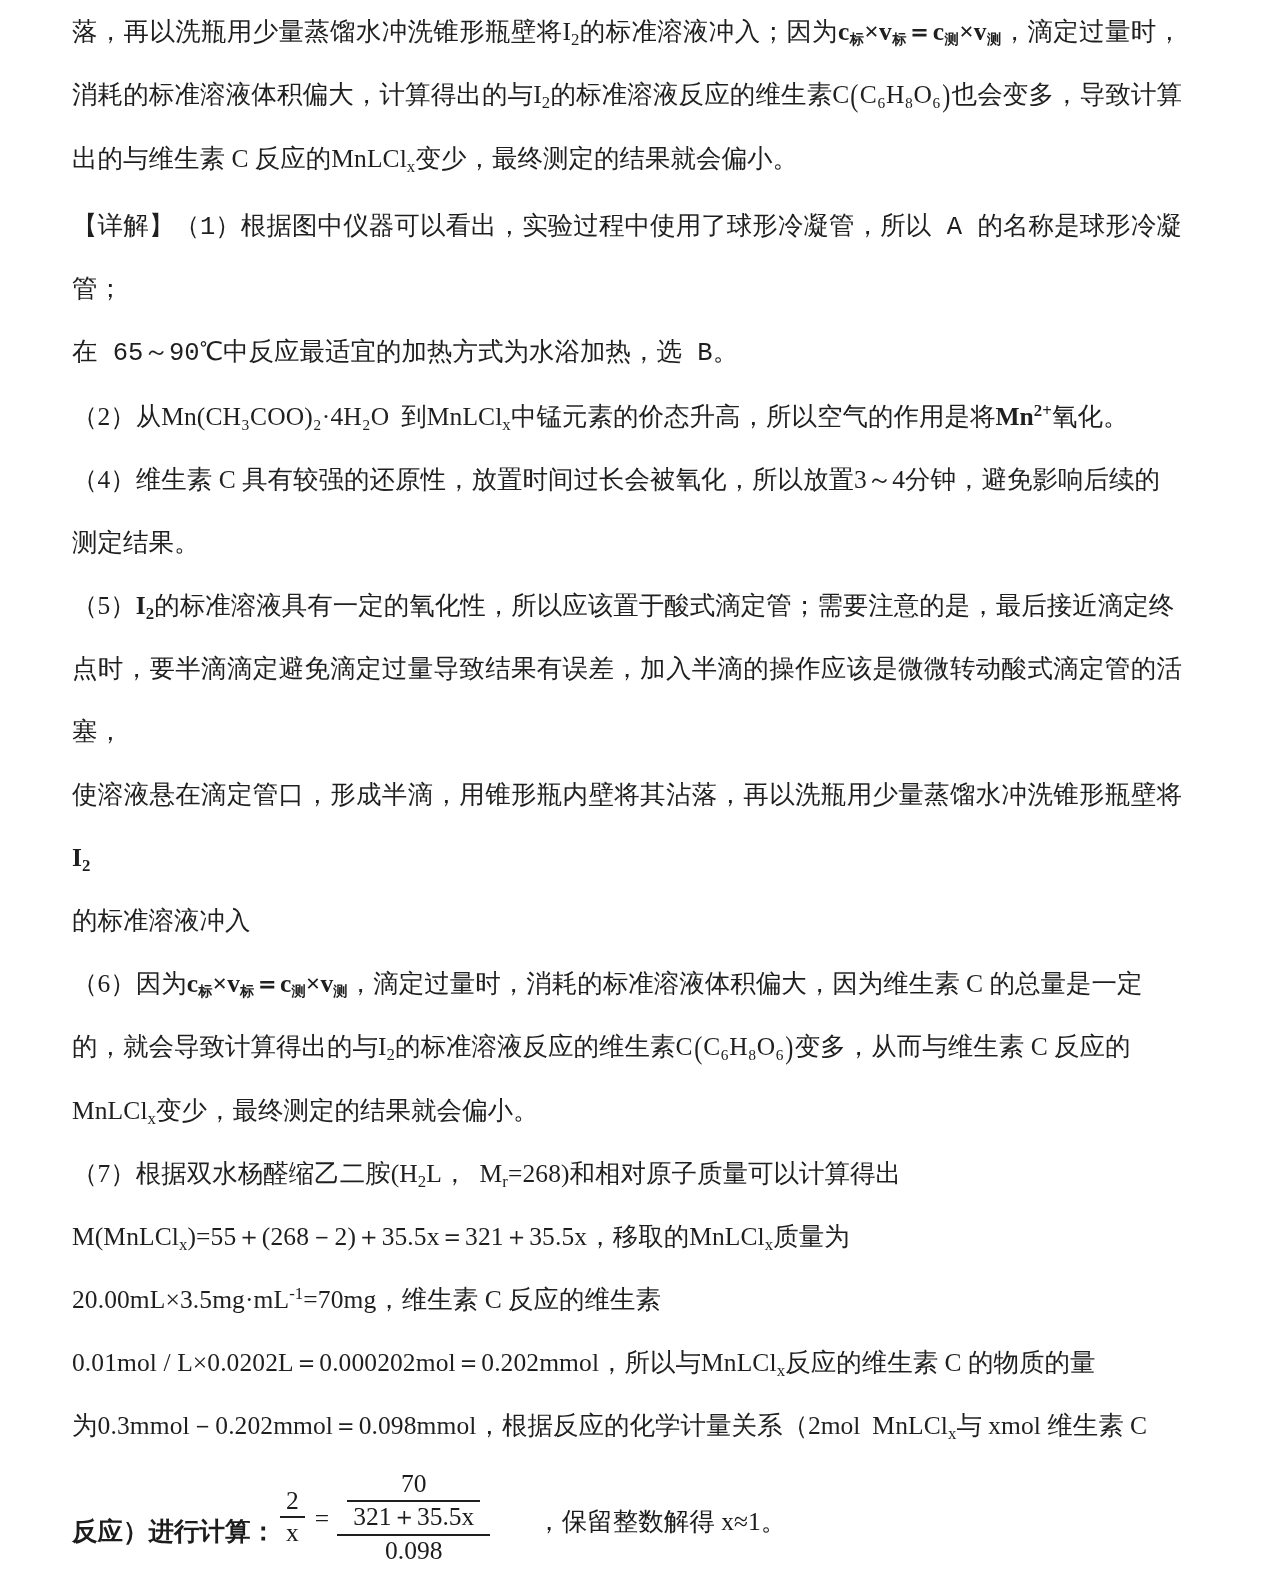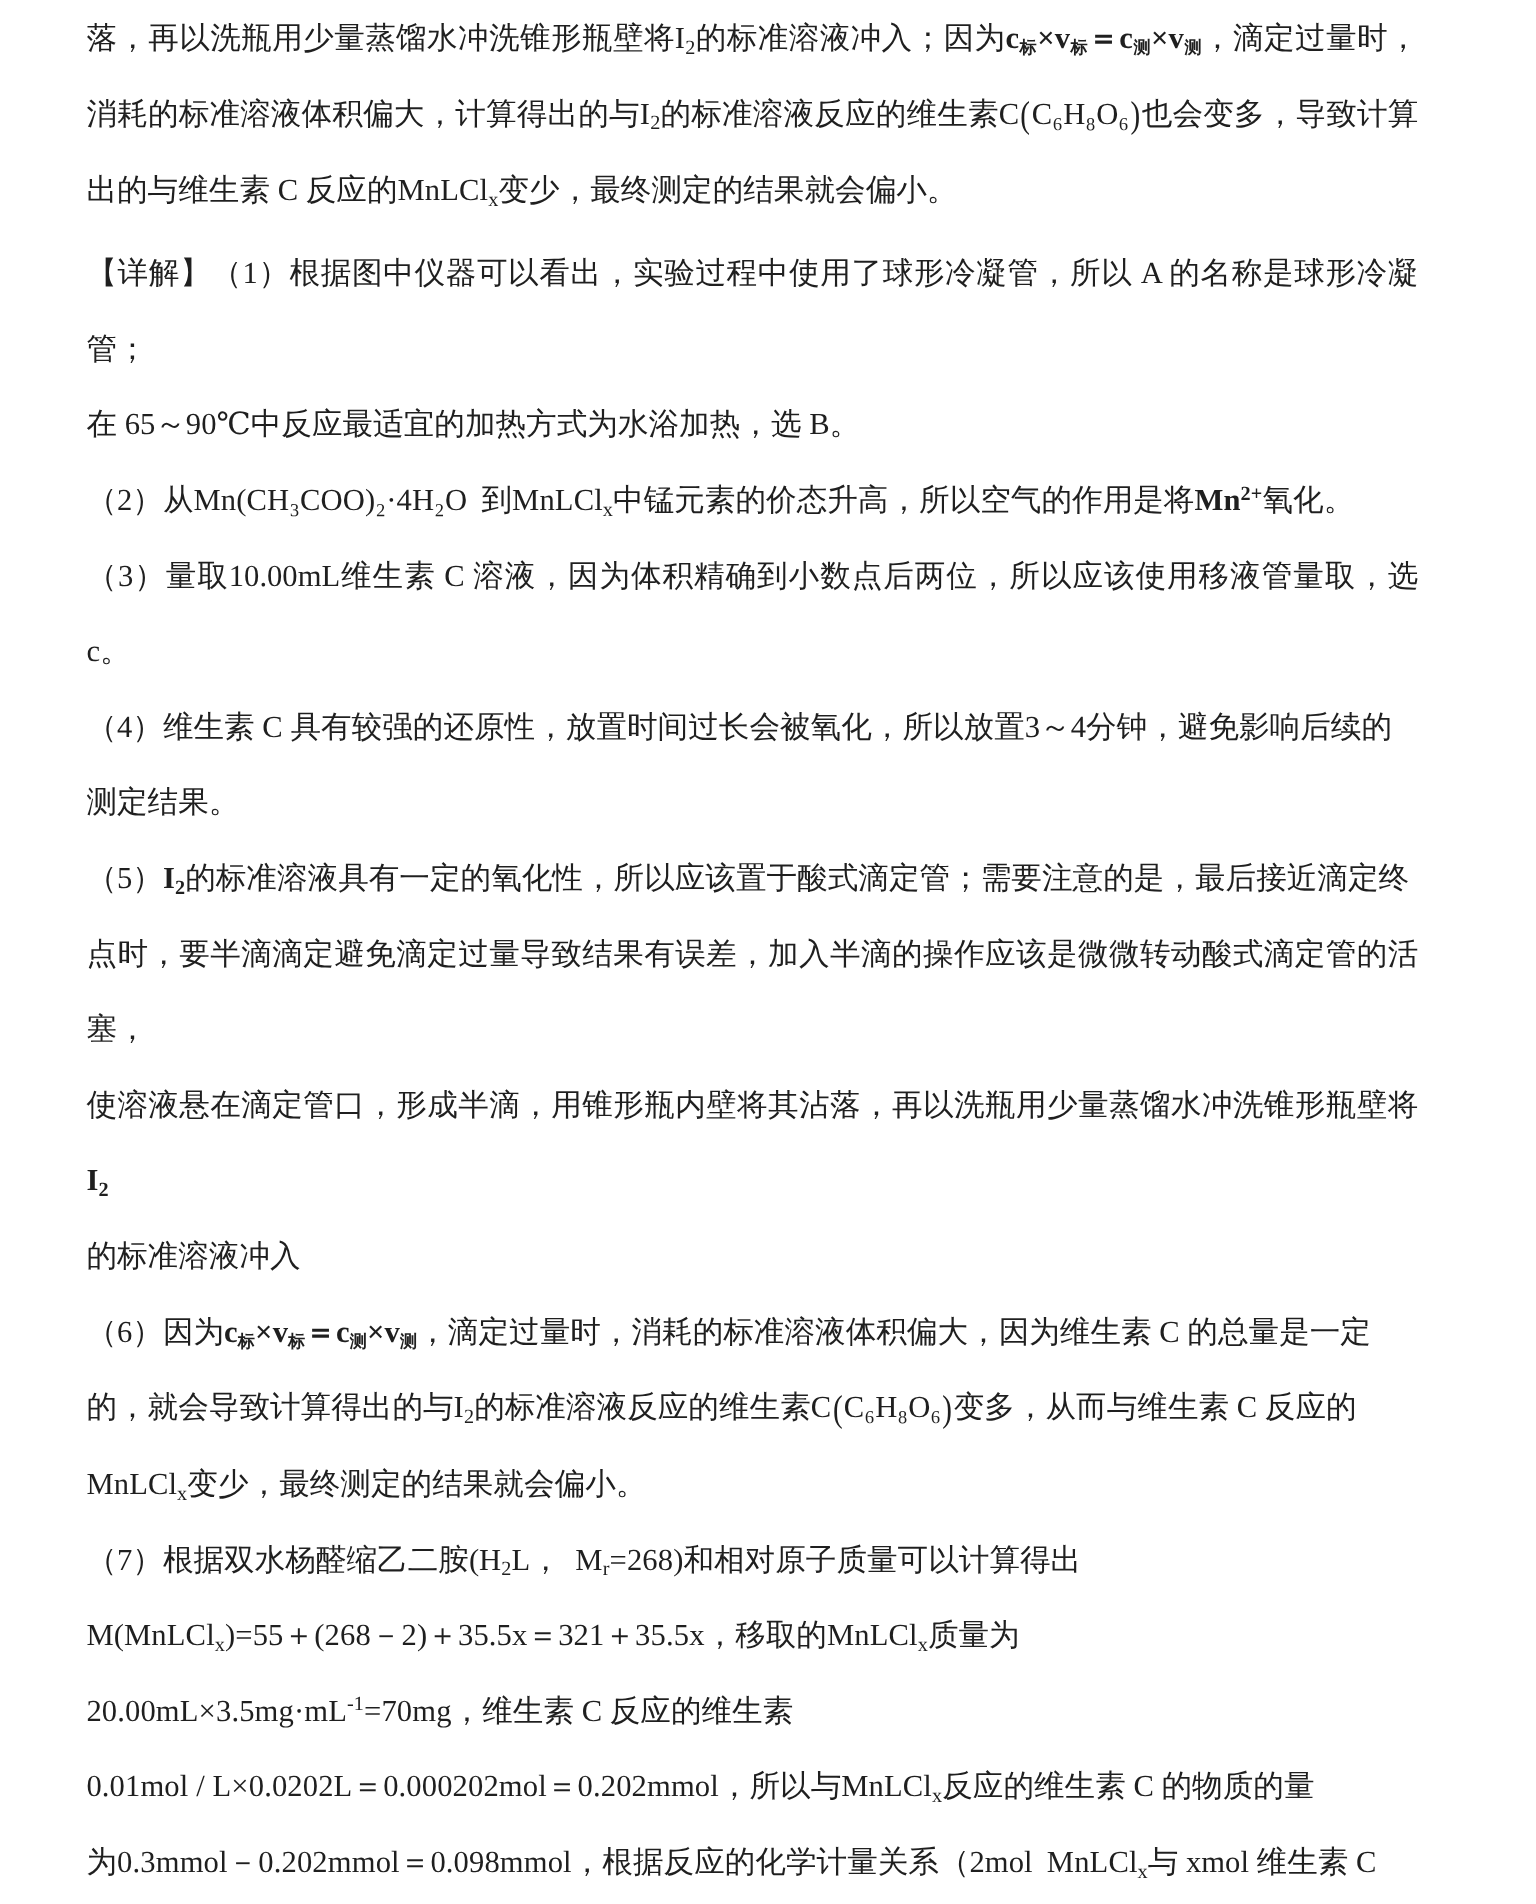--- a/index.html
+++ b/index.html
@@ -32,7 +32,7 @@
     color: #1f1f1f;
   }
   .sp-top-1 { margin-top: 0px; }
-  .sp-top-2 { margin-top: 6px; }
+  .sp-top-2 { margin-top: 6px; font-family: Liberation Mono, monospace; }
 
   
   .mth {

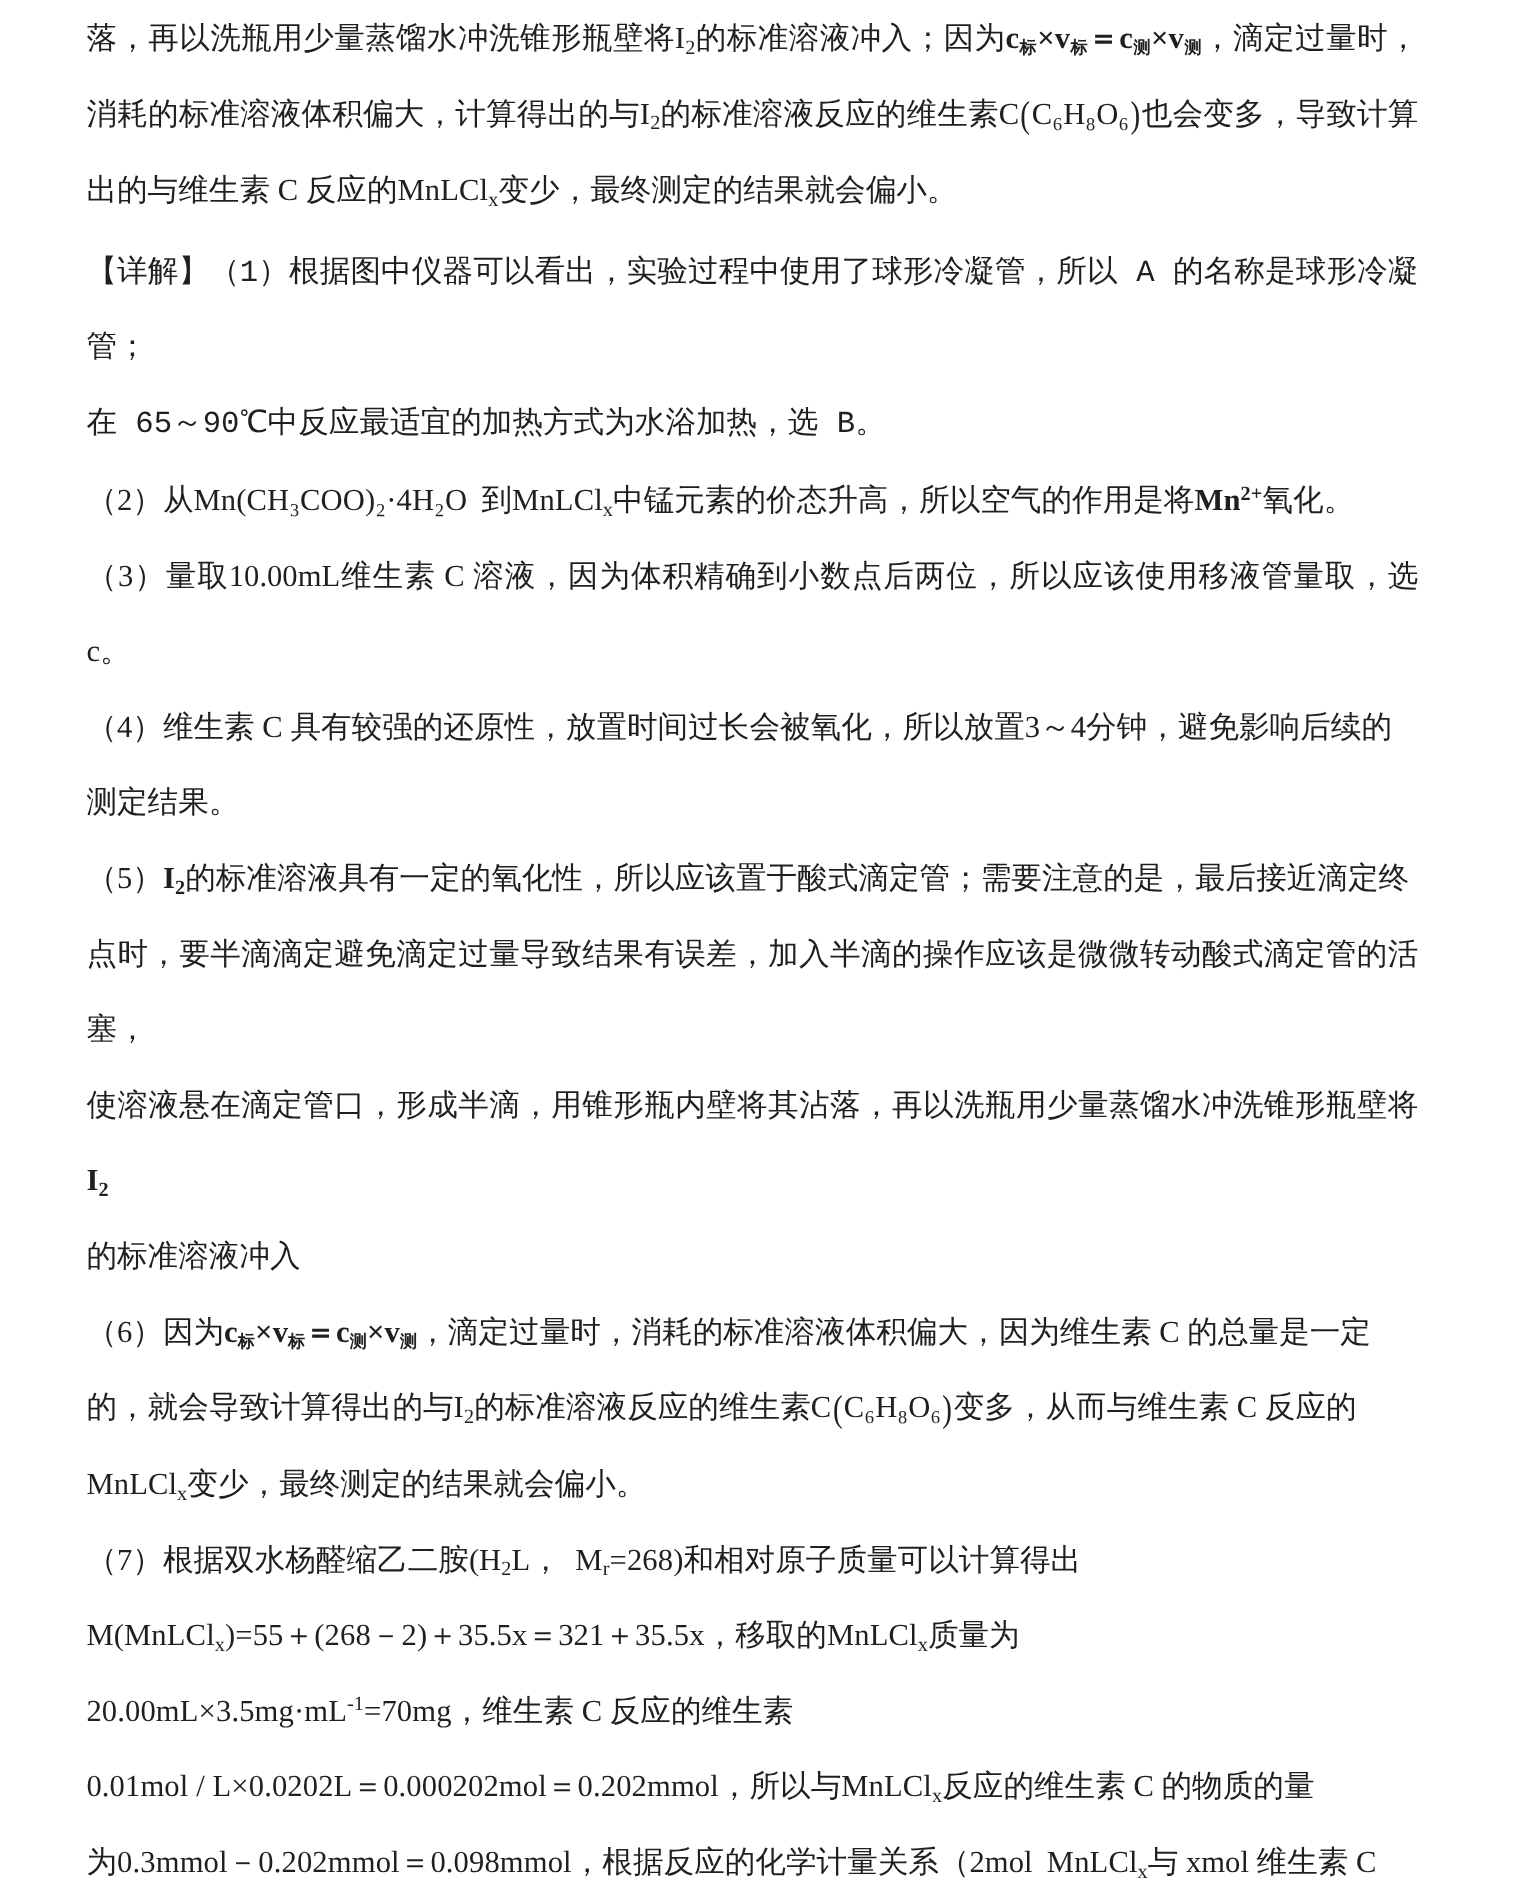--- a/index.html
+++ b/index.html
@@ -145,9 +145,6 @@
     <span>（2）</span><span>从</span><span class="mth nowrap">Mn(CH₃COO)₂·4H₂O</span><span class="gap-sm"></span><span>到</span><span class="mth nowrap"><span>MnLCl</span><sub>x</sub></span><span>中锰元素的价态升高，所以空气的作用是将</span><span class="mth nowrap bf"><span>Mn</span><sup>2+</sup></span><span>氧化。</span>
   </p>
 
-  <p class="para sp-top-1">
-    <span>（3）</span><span>量取10.00mL维生素 C 溶液，因为体积精确到小数点后两位，所以应该使用移液管量取，选 c。</span>
-  </p>
 
   <p class="para sp-top-1">
     <span>（4）</span><span>维生素 C 具有较强的还原性，放置时间过长会被氧化，所以放置3～4分钟，避免影响后续的</span><br>

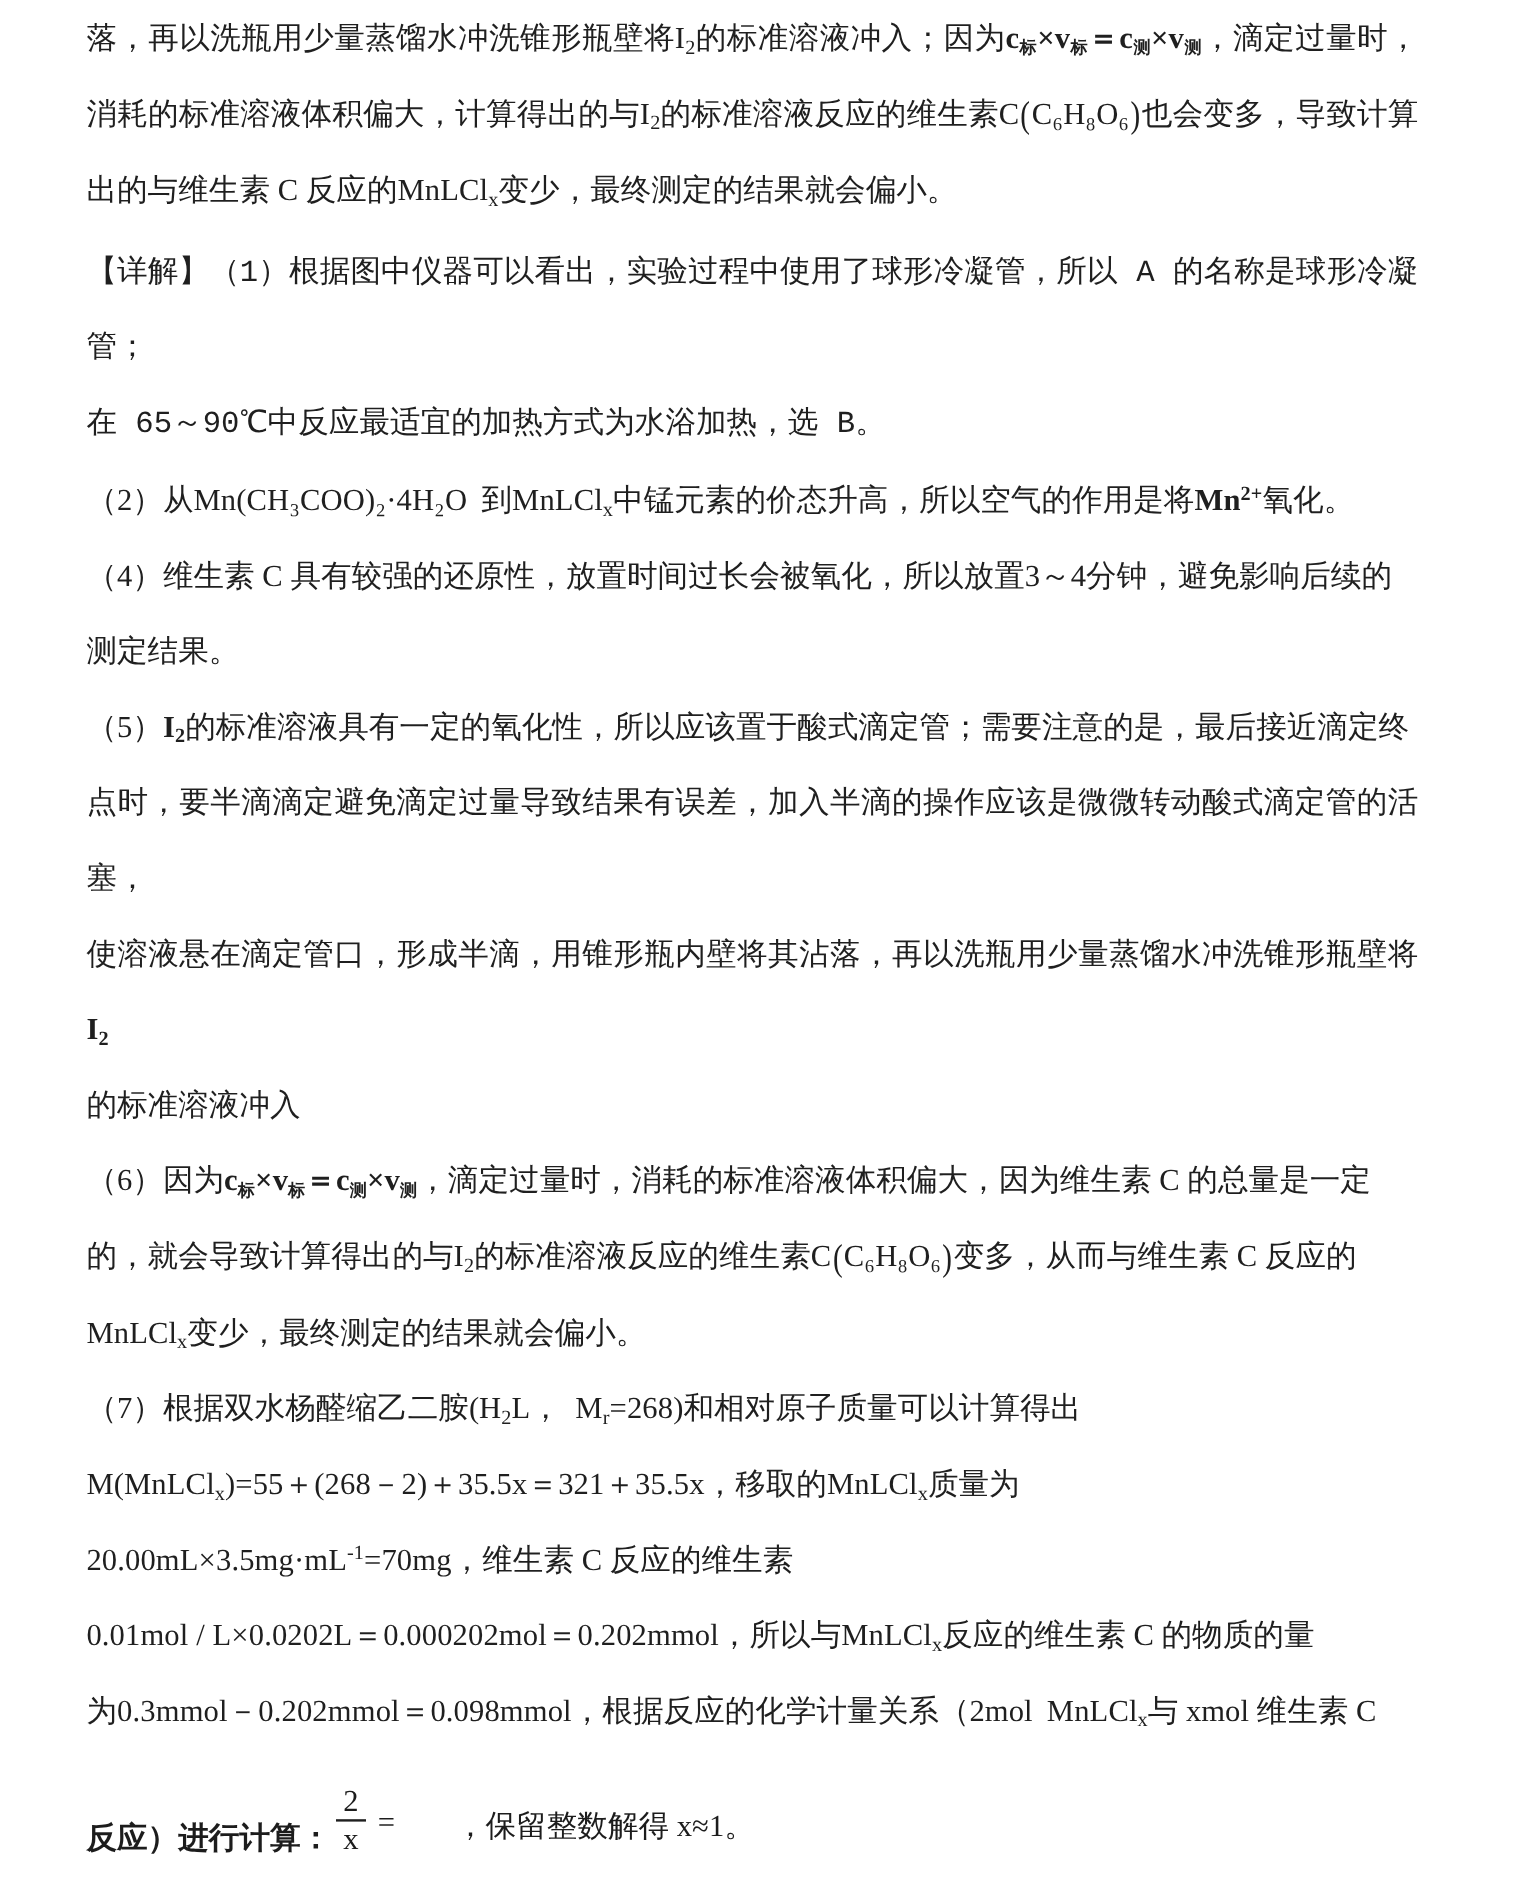--- a/index.html
+++ b/index.html
@@ -193,6 +193,17 @@
       <span class="den">x</span>
     </span>
     <span class="eq-eq">=</span>
+    <span class="frac outer">
+      <span class="num">
+        <span class="frac nested">
+          <span class="num">70</span>
+          <span class="bar"></span>
+          <span class="den">321＋35.5x</span>
+        </span>
+      </span>
+      <span class="bar"></span>
+      <span class="den">0.098</span>
+    </span>
     <span class="eq-tail">，保留整数解得 x≈1。</span>
   </div>
 

